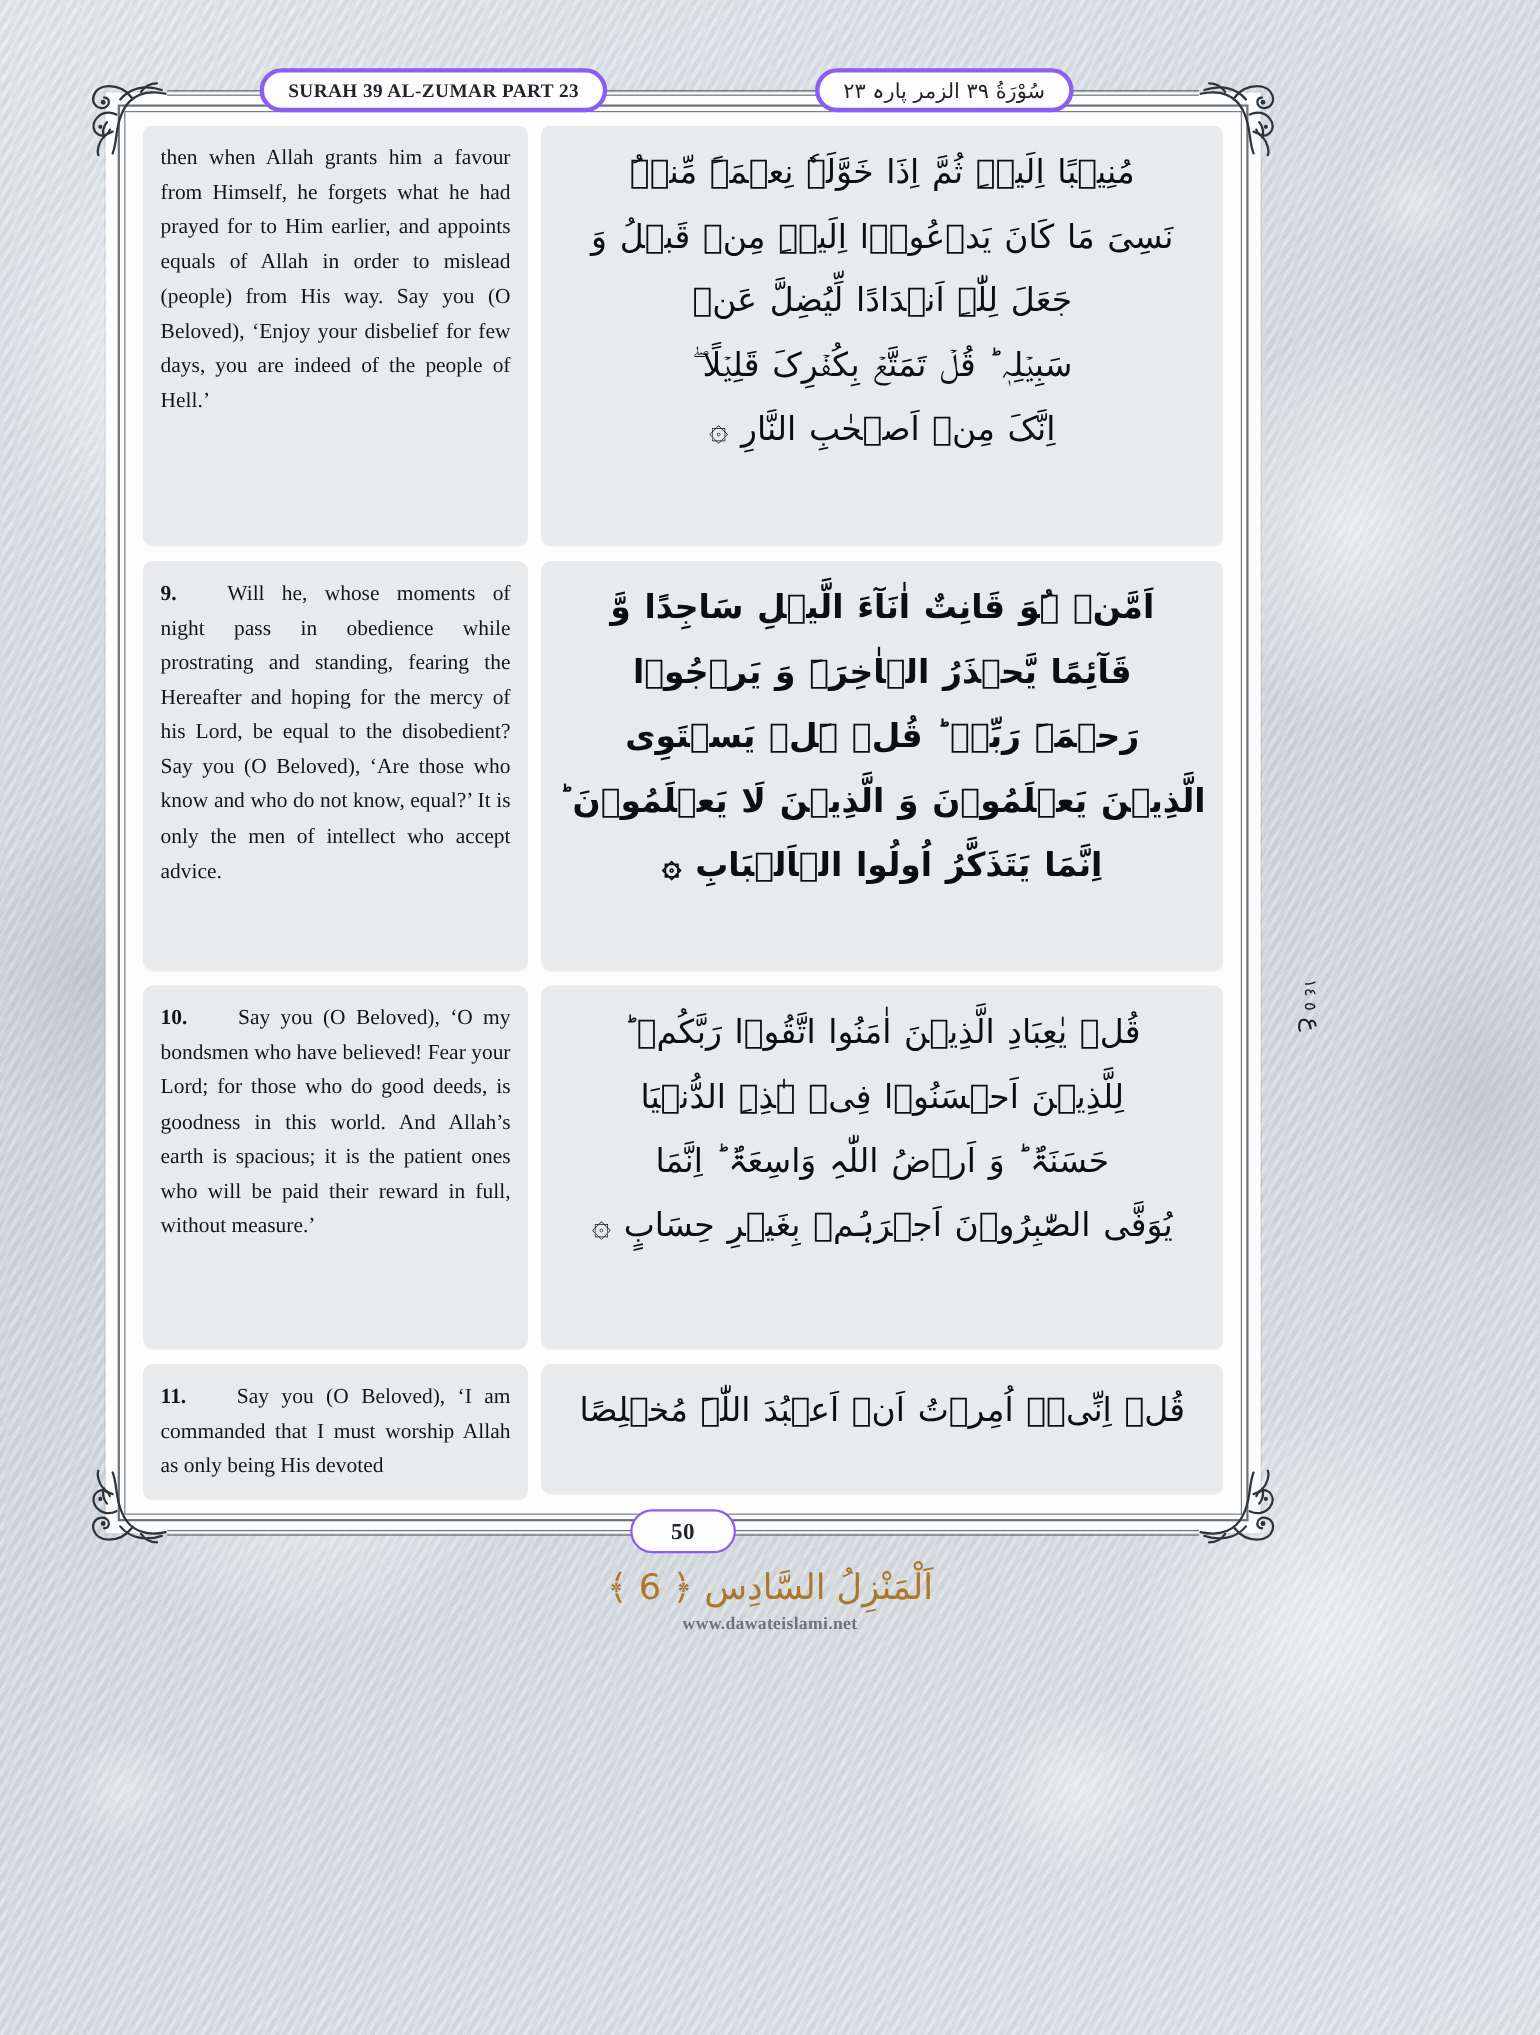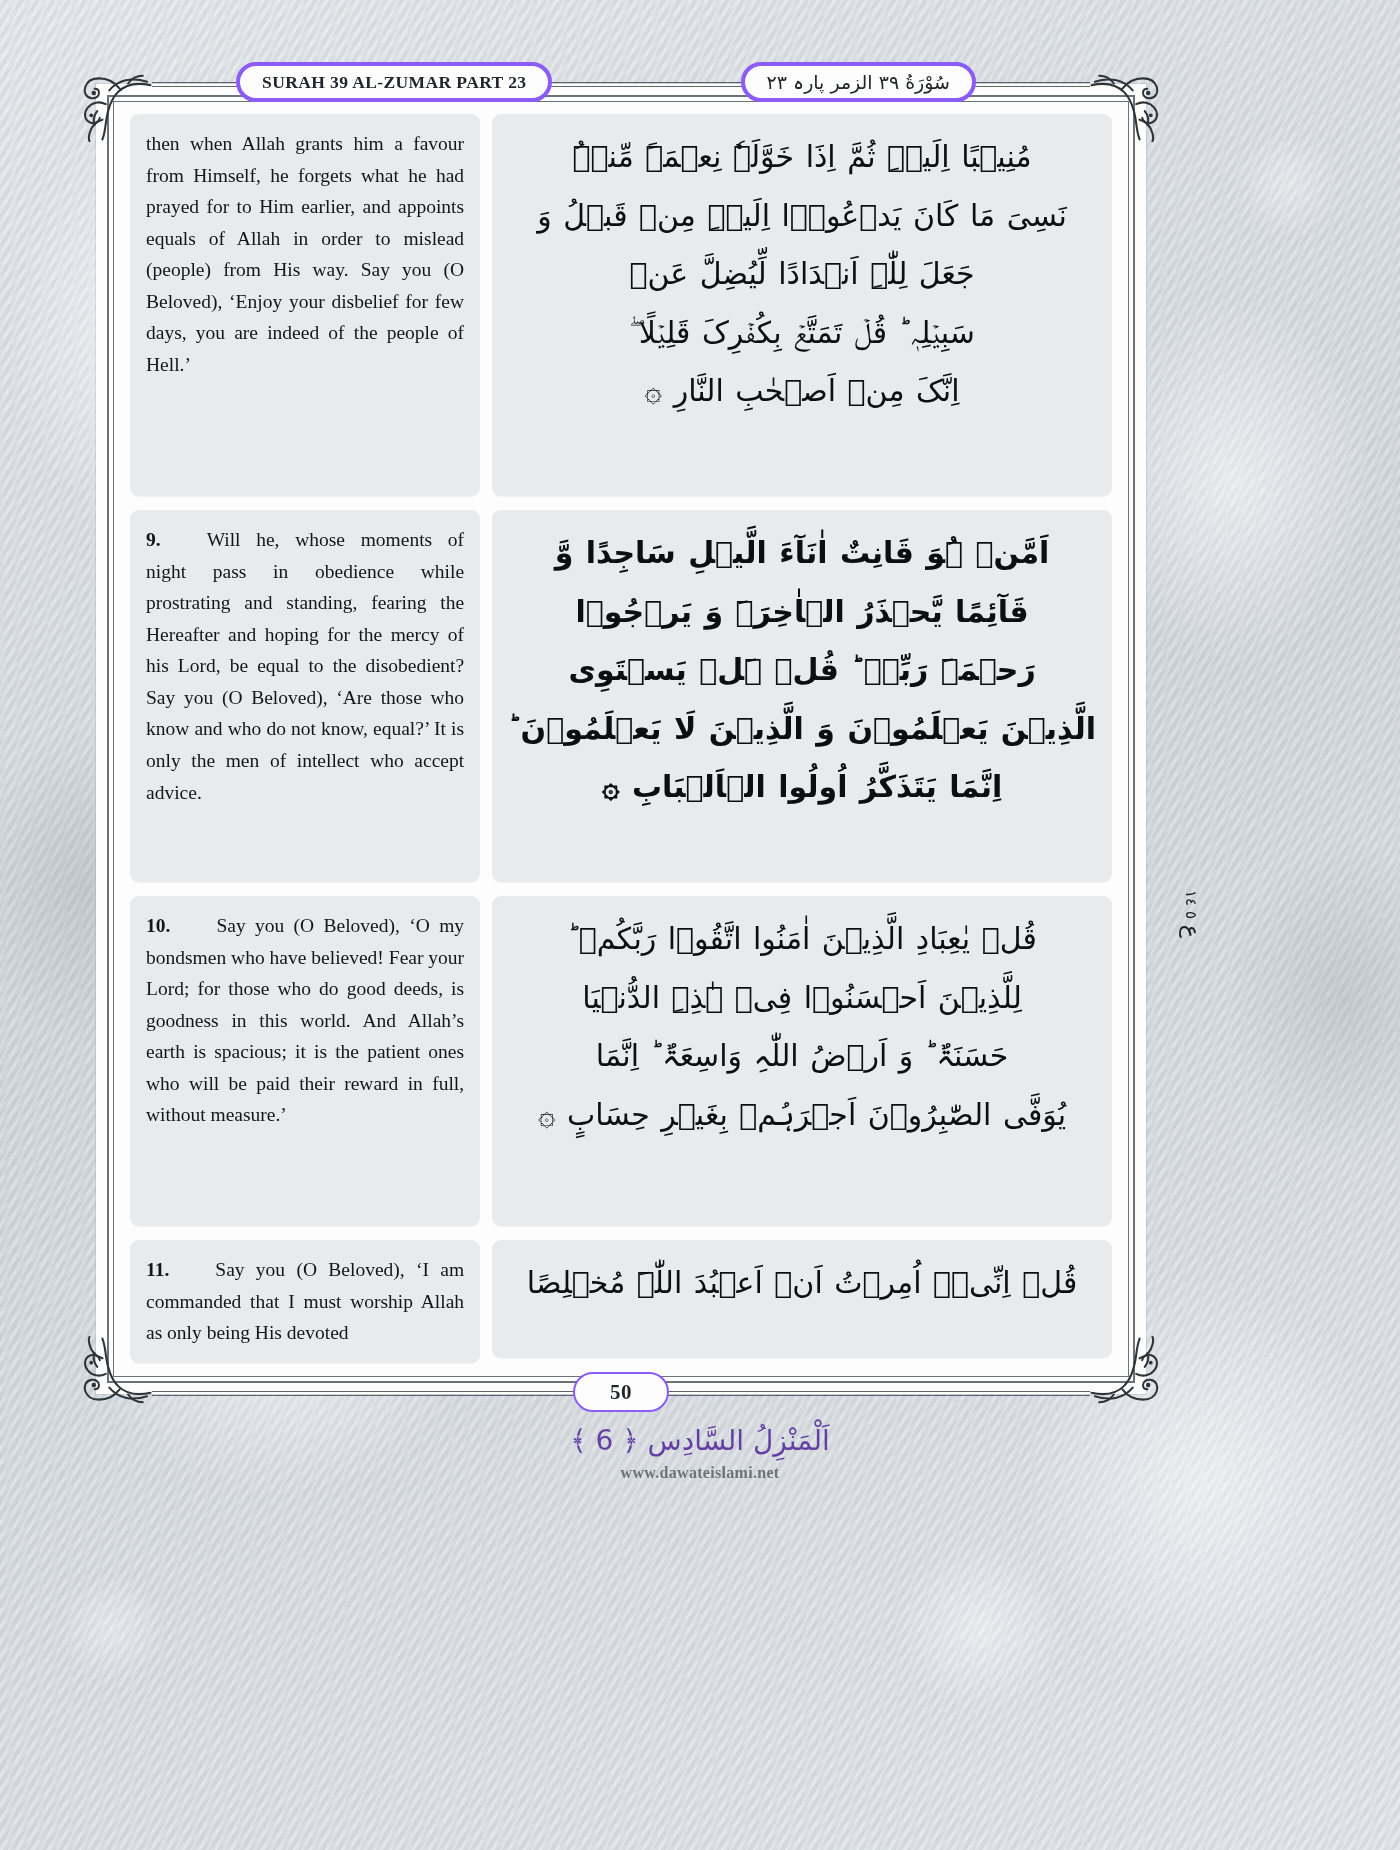--- a/index.html
+++ b/index.html
@@ -130,7 +130,7 @@
   }
   #footer-arabic{
     font-family:"DejaVu Sans", sans-serif;
-    font-size:28px; color:#4c1d95; direction:rtl; line-height:1.2;
+    font-size:32px; color:#a16207; direction:rtl; line-height:1.2;
     opacity:.82;
   }
   #footer-url{

